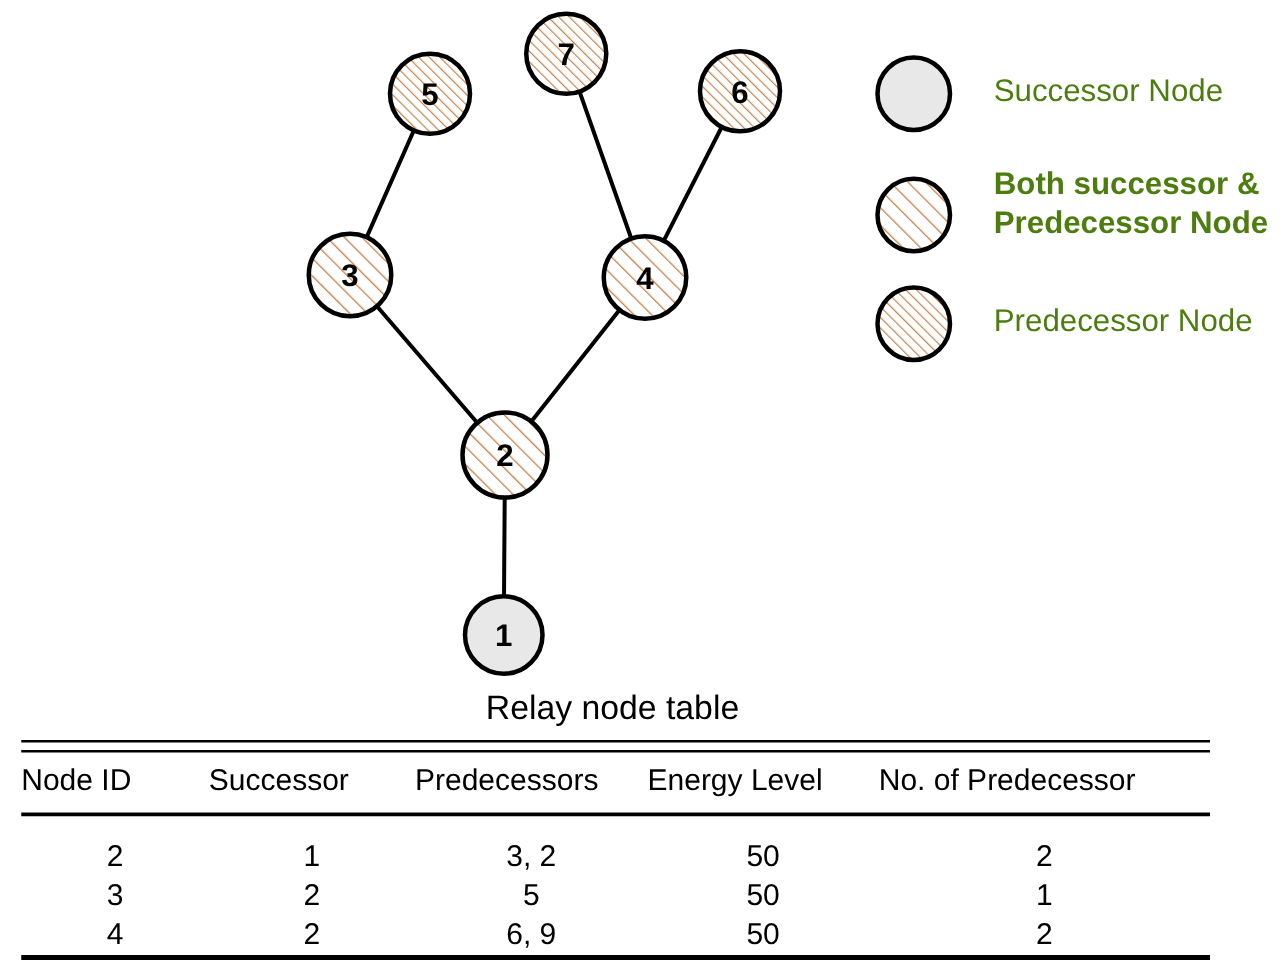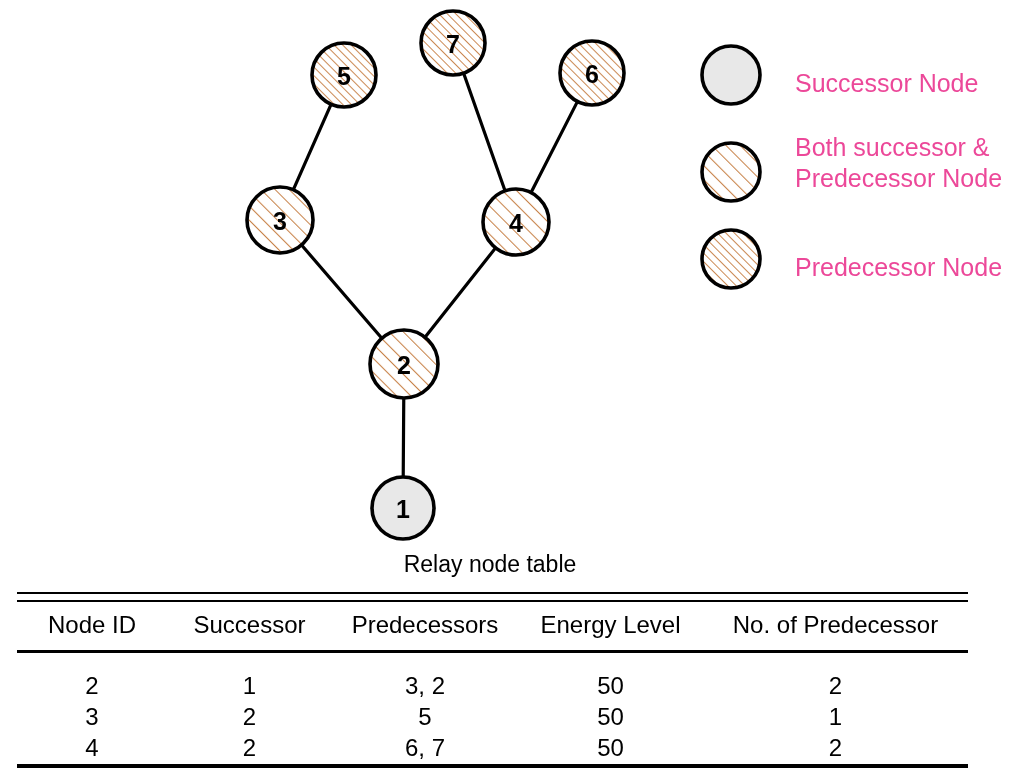--- a/index.html
+++ b/index.html
@@ -48,9 +48,8 @@
     font-family: "Liberation Sans", sans-serif;
     font-size: 25px;
     line-height: 31px;
-    color: #ec4899;
+    color: #4d7c0f;
     white-space: pre-line;
-    margin-top: 10px;
   }
 
   

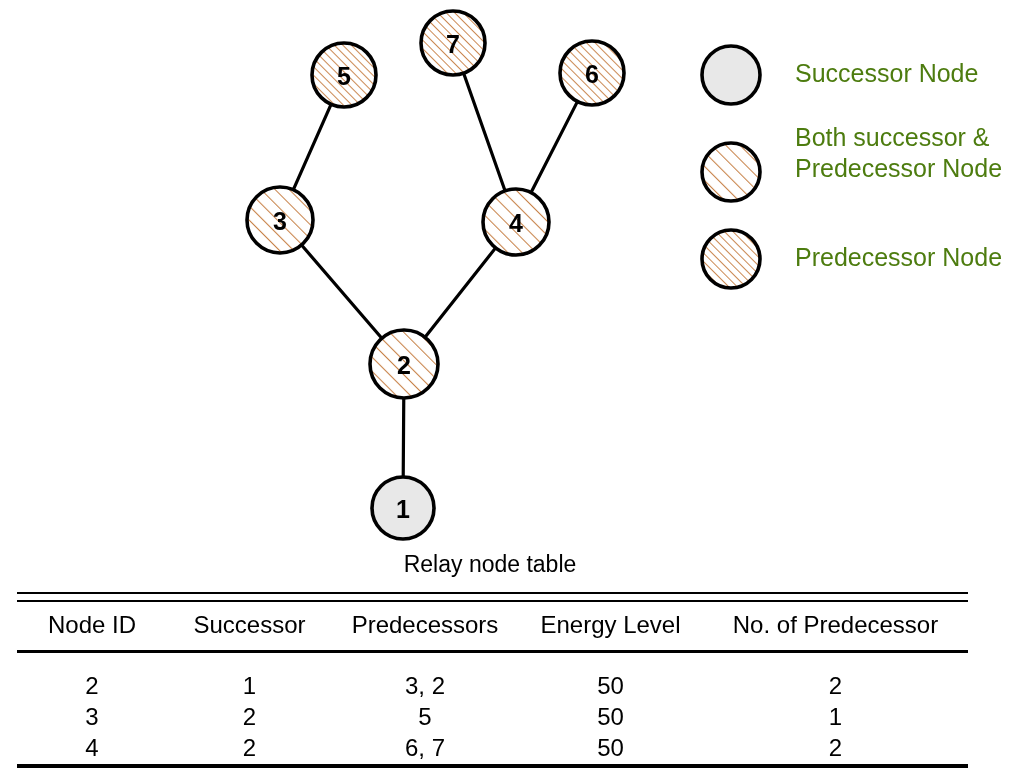--- a/index.html
+++ b/index.html
@@ -173,7 +173,7 @@
   </svg>
 
   <div class="legend-text" style="left:795px; top:58px;">Successor Node</div>
-  <div class="legend-text" style="left:795px; top:122px;">Both successor &amp;
+  <div class="legend-text" style="left:795px; top:132px;font-weight:bold;">Both successor &amp;
 Predecessor Node</div>
   <div class="legend-text" style="left:795px; top:242px;">Predecessor Node</div>
 

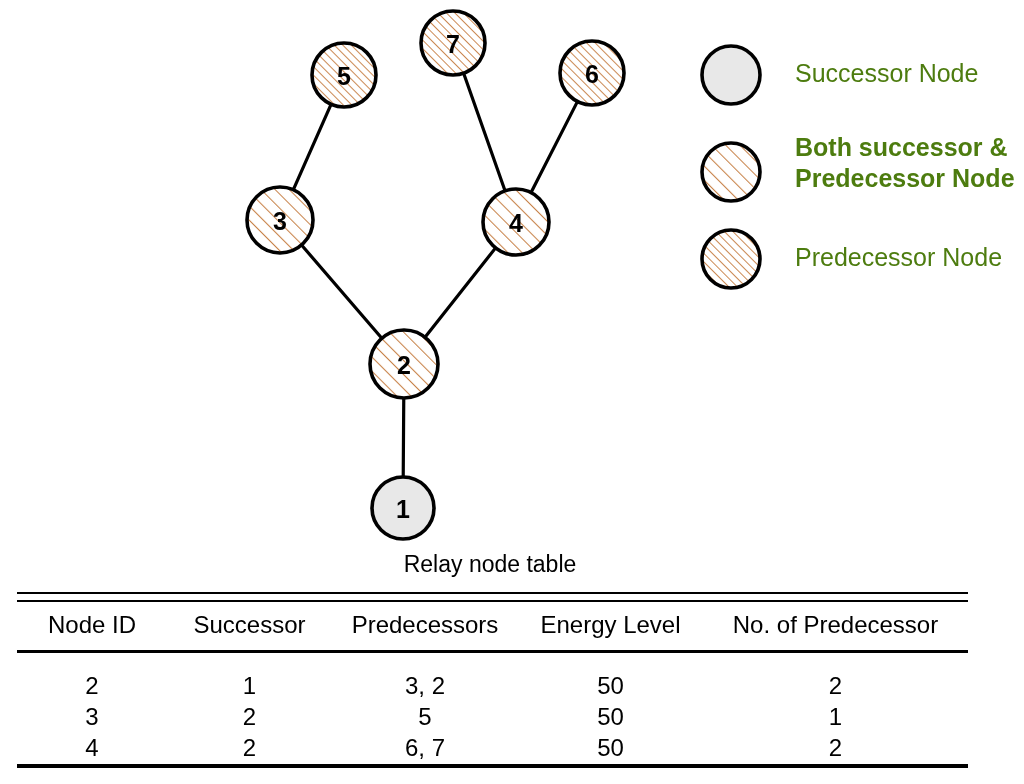--- a/index.html
+++ b/index.html
@@ -59,7 +59,7 @@
     left: 0;
     width: 980px;
     text-align: center;
-    font-size: 23px;
+    font-size: 27px;
     color: #000000;
   }
   #relay-table-wrap {

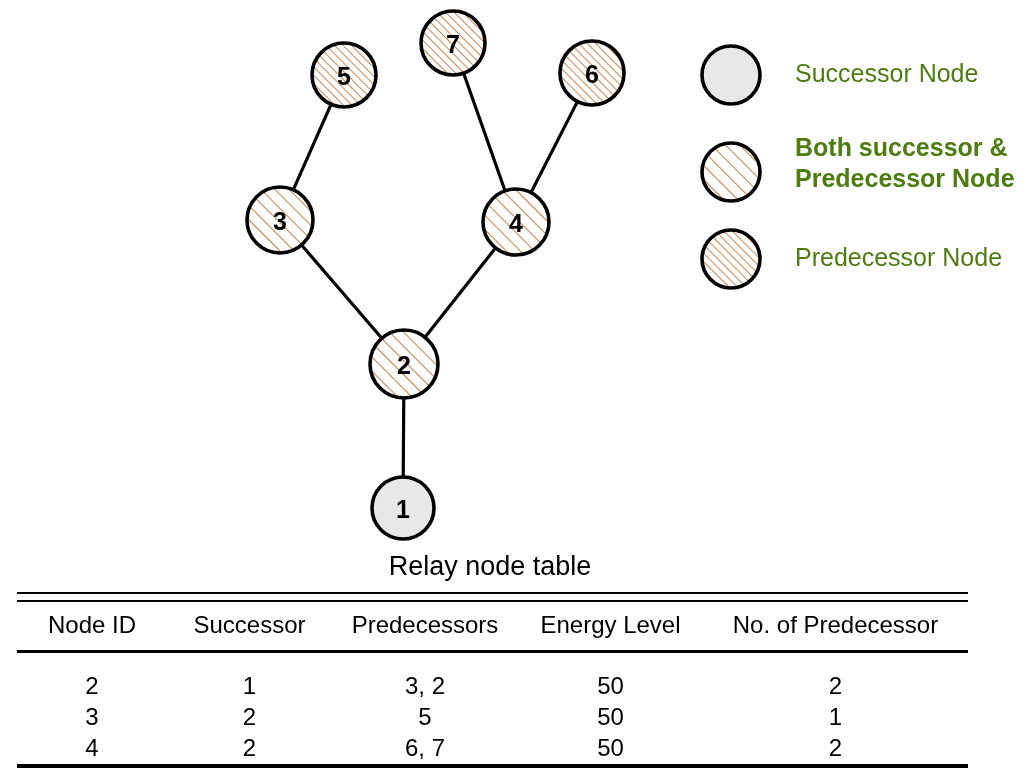--- a/index.html
+++ b/index.html
@@ -77,7 +77,7 @@
     font-weight: normal;
     font-size: 24px;
     padding: 9px 0 11px 0;
-    text-align: center;
+    text-align: left;
     white-space: nowrap;
   }
   table.relay tbody td {

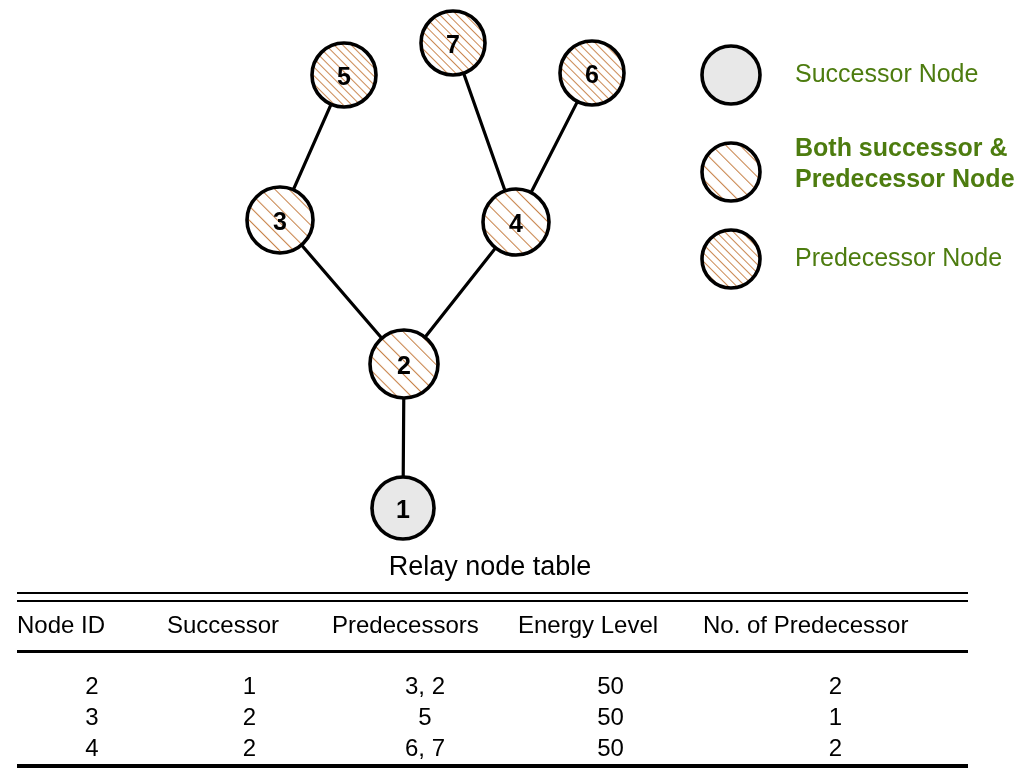--- a/index.html
+++ b/index.html
@@ -213,7 +213,7 @@
           <tr>
             <td class="col-nodeid">4</td>
             <td class="col-succ">2</td>
-            <td class="col-pred">6, 7</td>
+            <td class="col-pred">6, 9</td>
             <td class="col-energy">50</td>
             <td class="col-num numpred">2</td>
           </tr>

